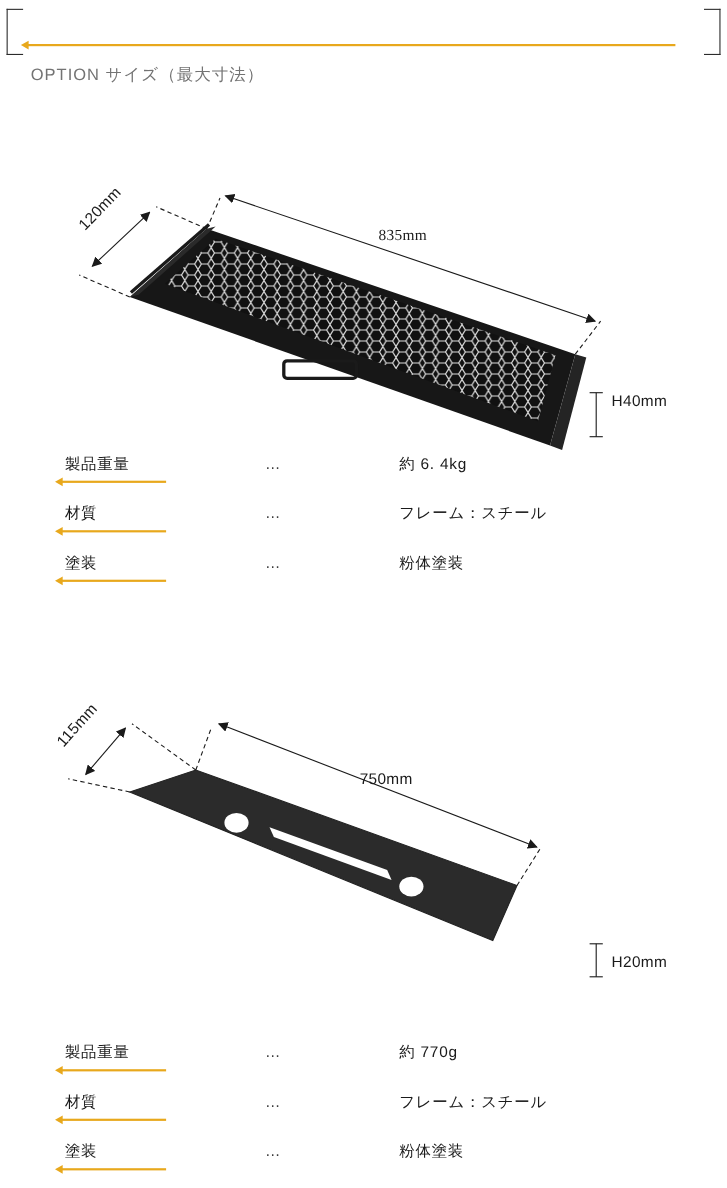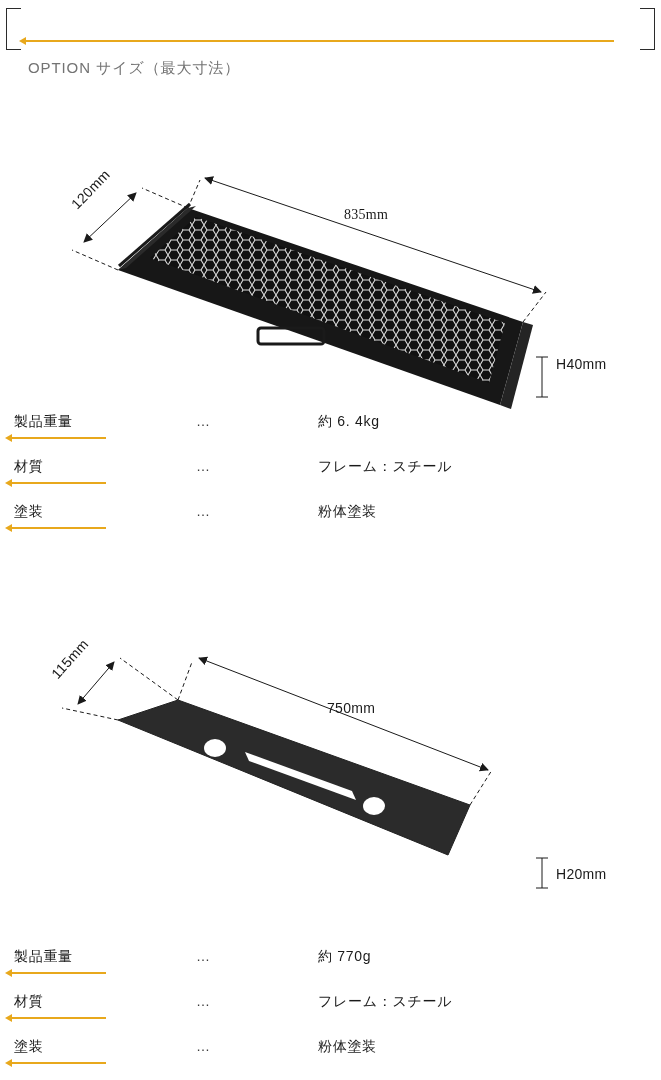--- a/index.html
+++ b/index.html
@@ -88,8 +88,9 @@
   
   .spec-table {
     position: absolute;
-    left: 0;
+    left: 12px;
     width: 598px;
+    padding-left: 33px;
   }
   .spec-1 { top: 405px; }
   .spec-2 { top: 940px; }

